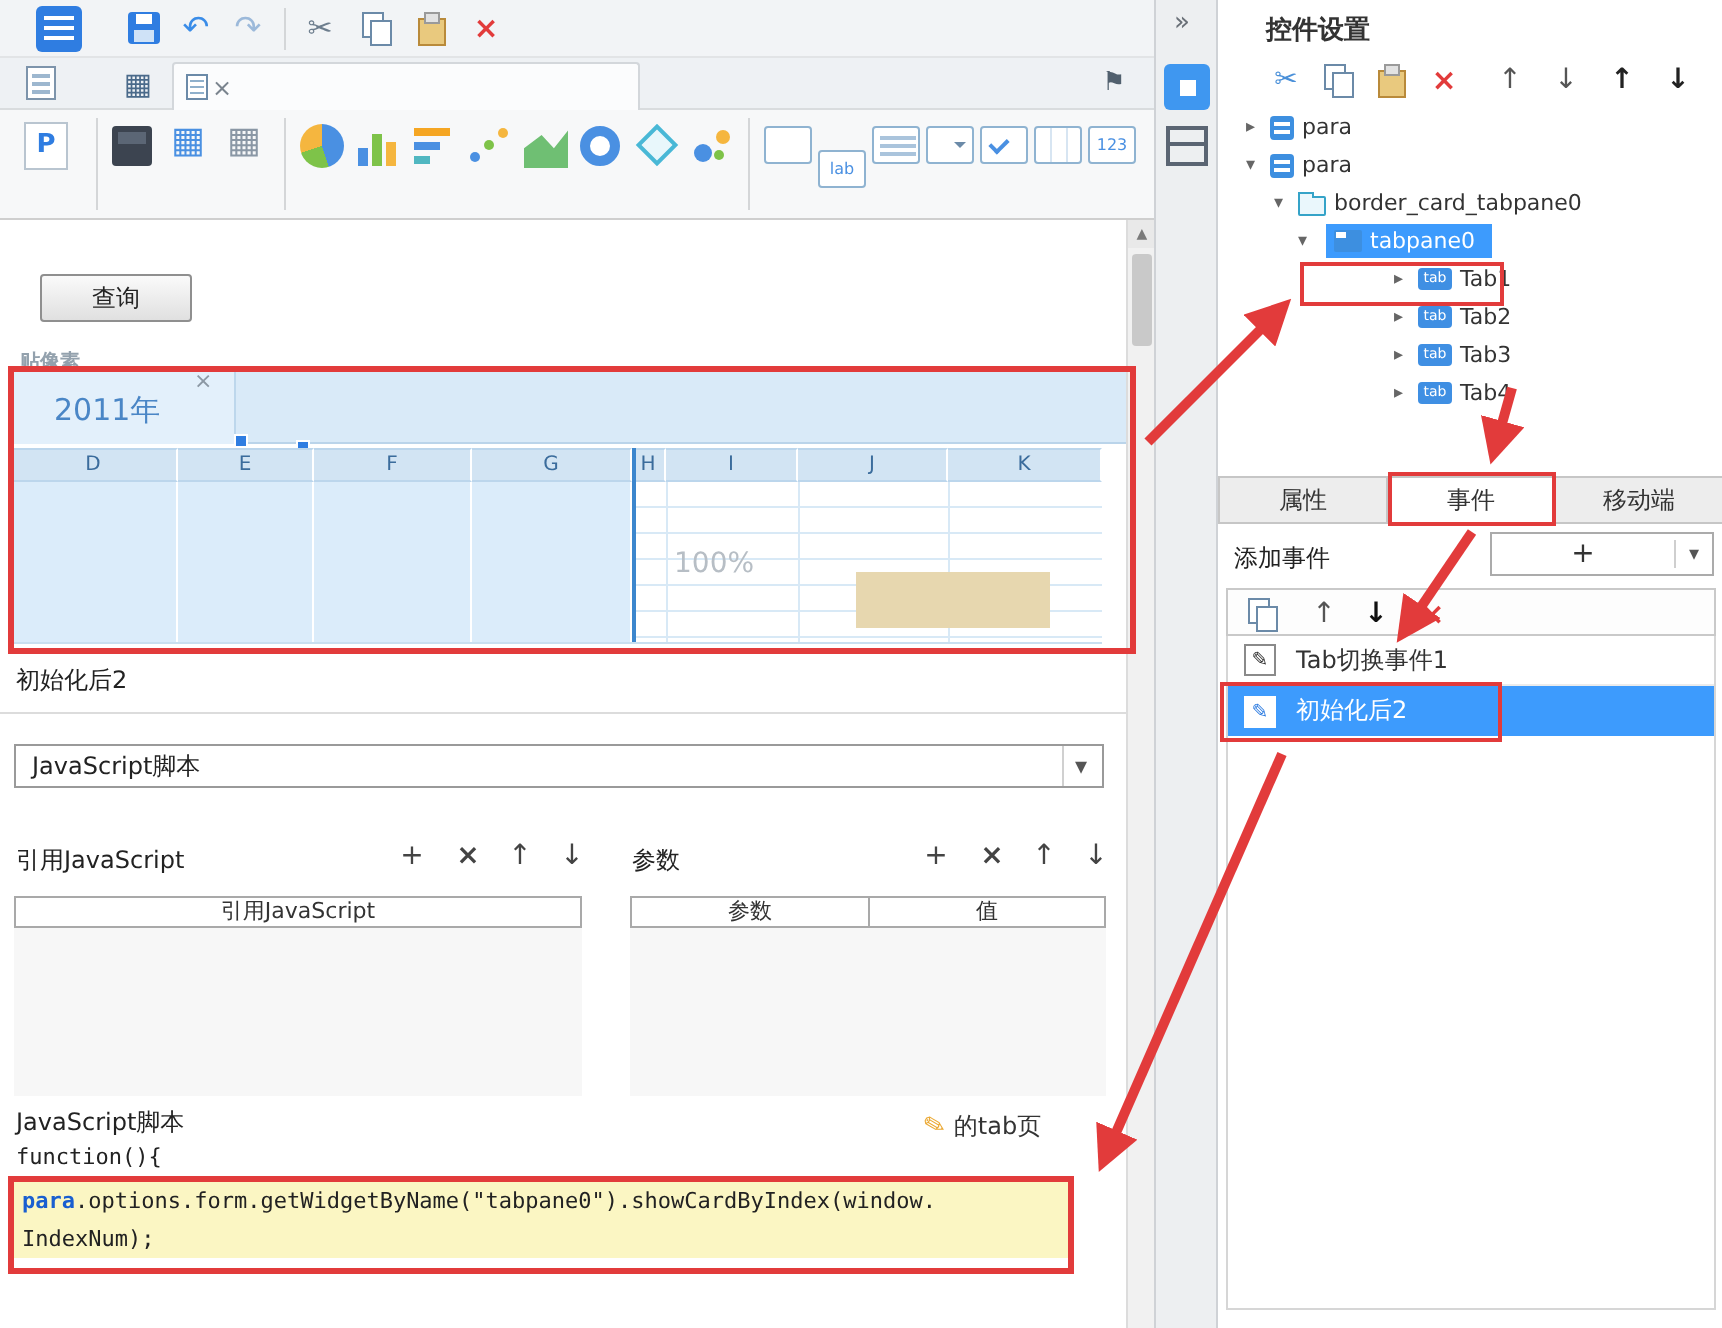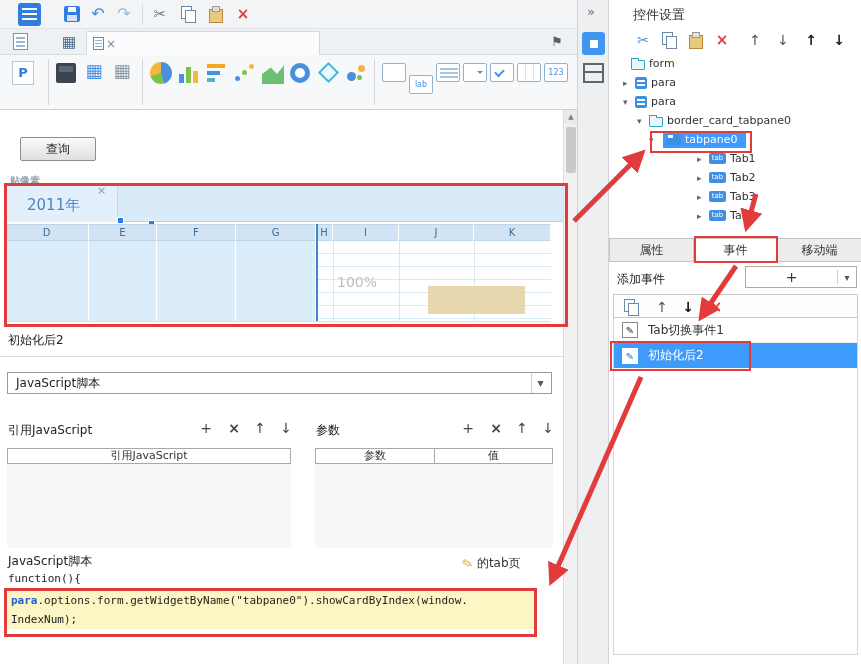--- a/index.html
+++ b/index.html
@@ -116,7 +116,7 @@
 
   
   .rpanel { position:absolute; left:608px; top:0; width:253px; height:664px; background:#fff; border-left:1px solid #cfd2d6; }
-  .rp-title { position:absolute; left:24px; top:6px; font-size:13px; color:#333; }
+  .rp-title { position:absolute; left:24px; top:6px; font-size:13px; color:#333;font-weight:bold; }
   .rp-tb .gi { position:absolute; }
   .trow { position:relative; height:19px; display:flex; align-items:center; }
   .tree { position:absolute; left:0; top:54px; width:253px; }

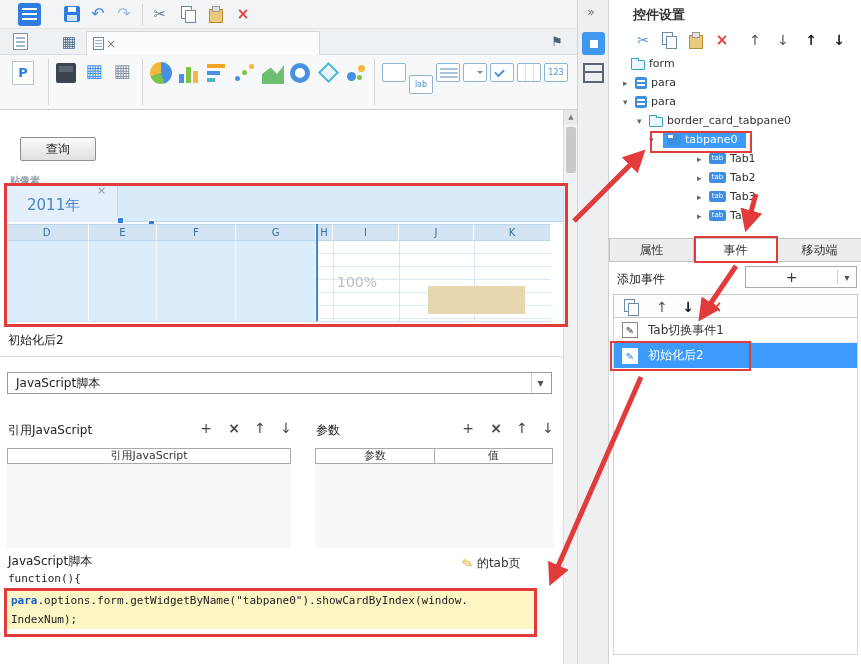--- a/index.html
+++ b/index.html
@@ -337,10 +337,6 @@
     </div>
 
     <div class="tree">
-      <div class="trow" style="padding-left:22px">
-        <span class="tic ic-folder"></span>
-        <span class="tlabel">form</span>
-      </div>
       <div class="trow" style="padding-left:14px">
         <span class="tchev">▸</span>
         <span class="tic ic-wsq"></span>

